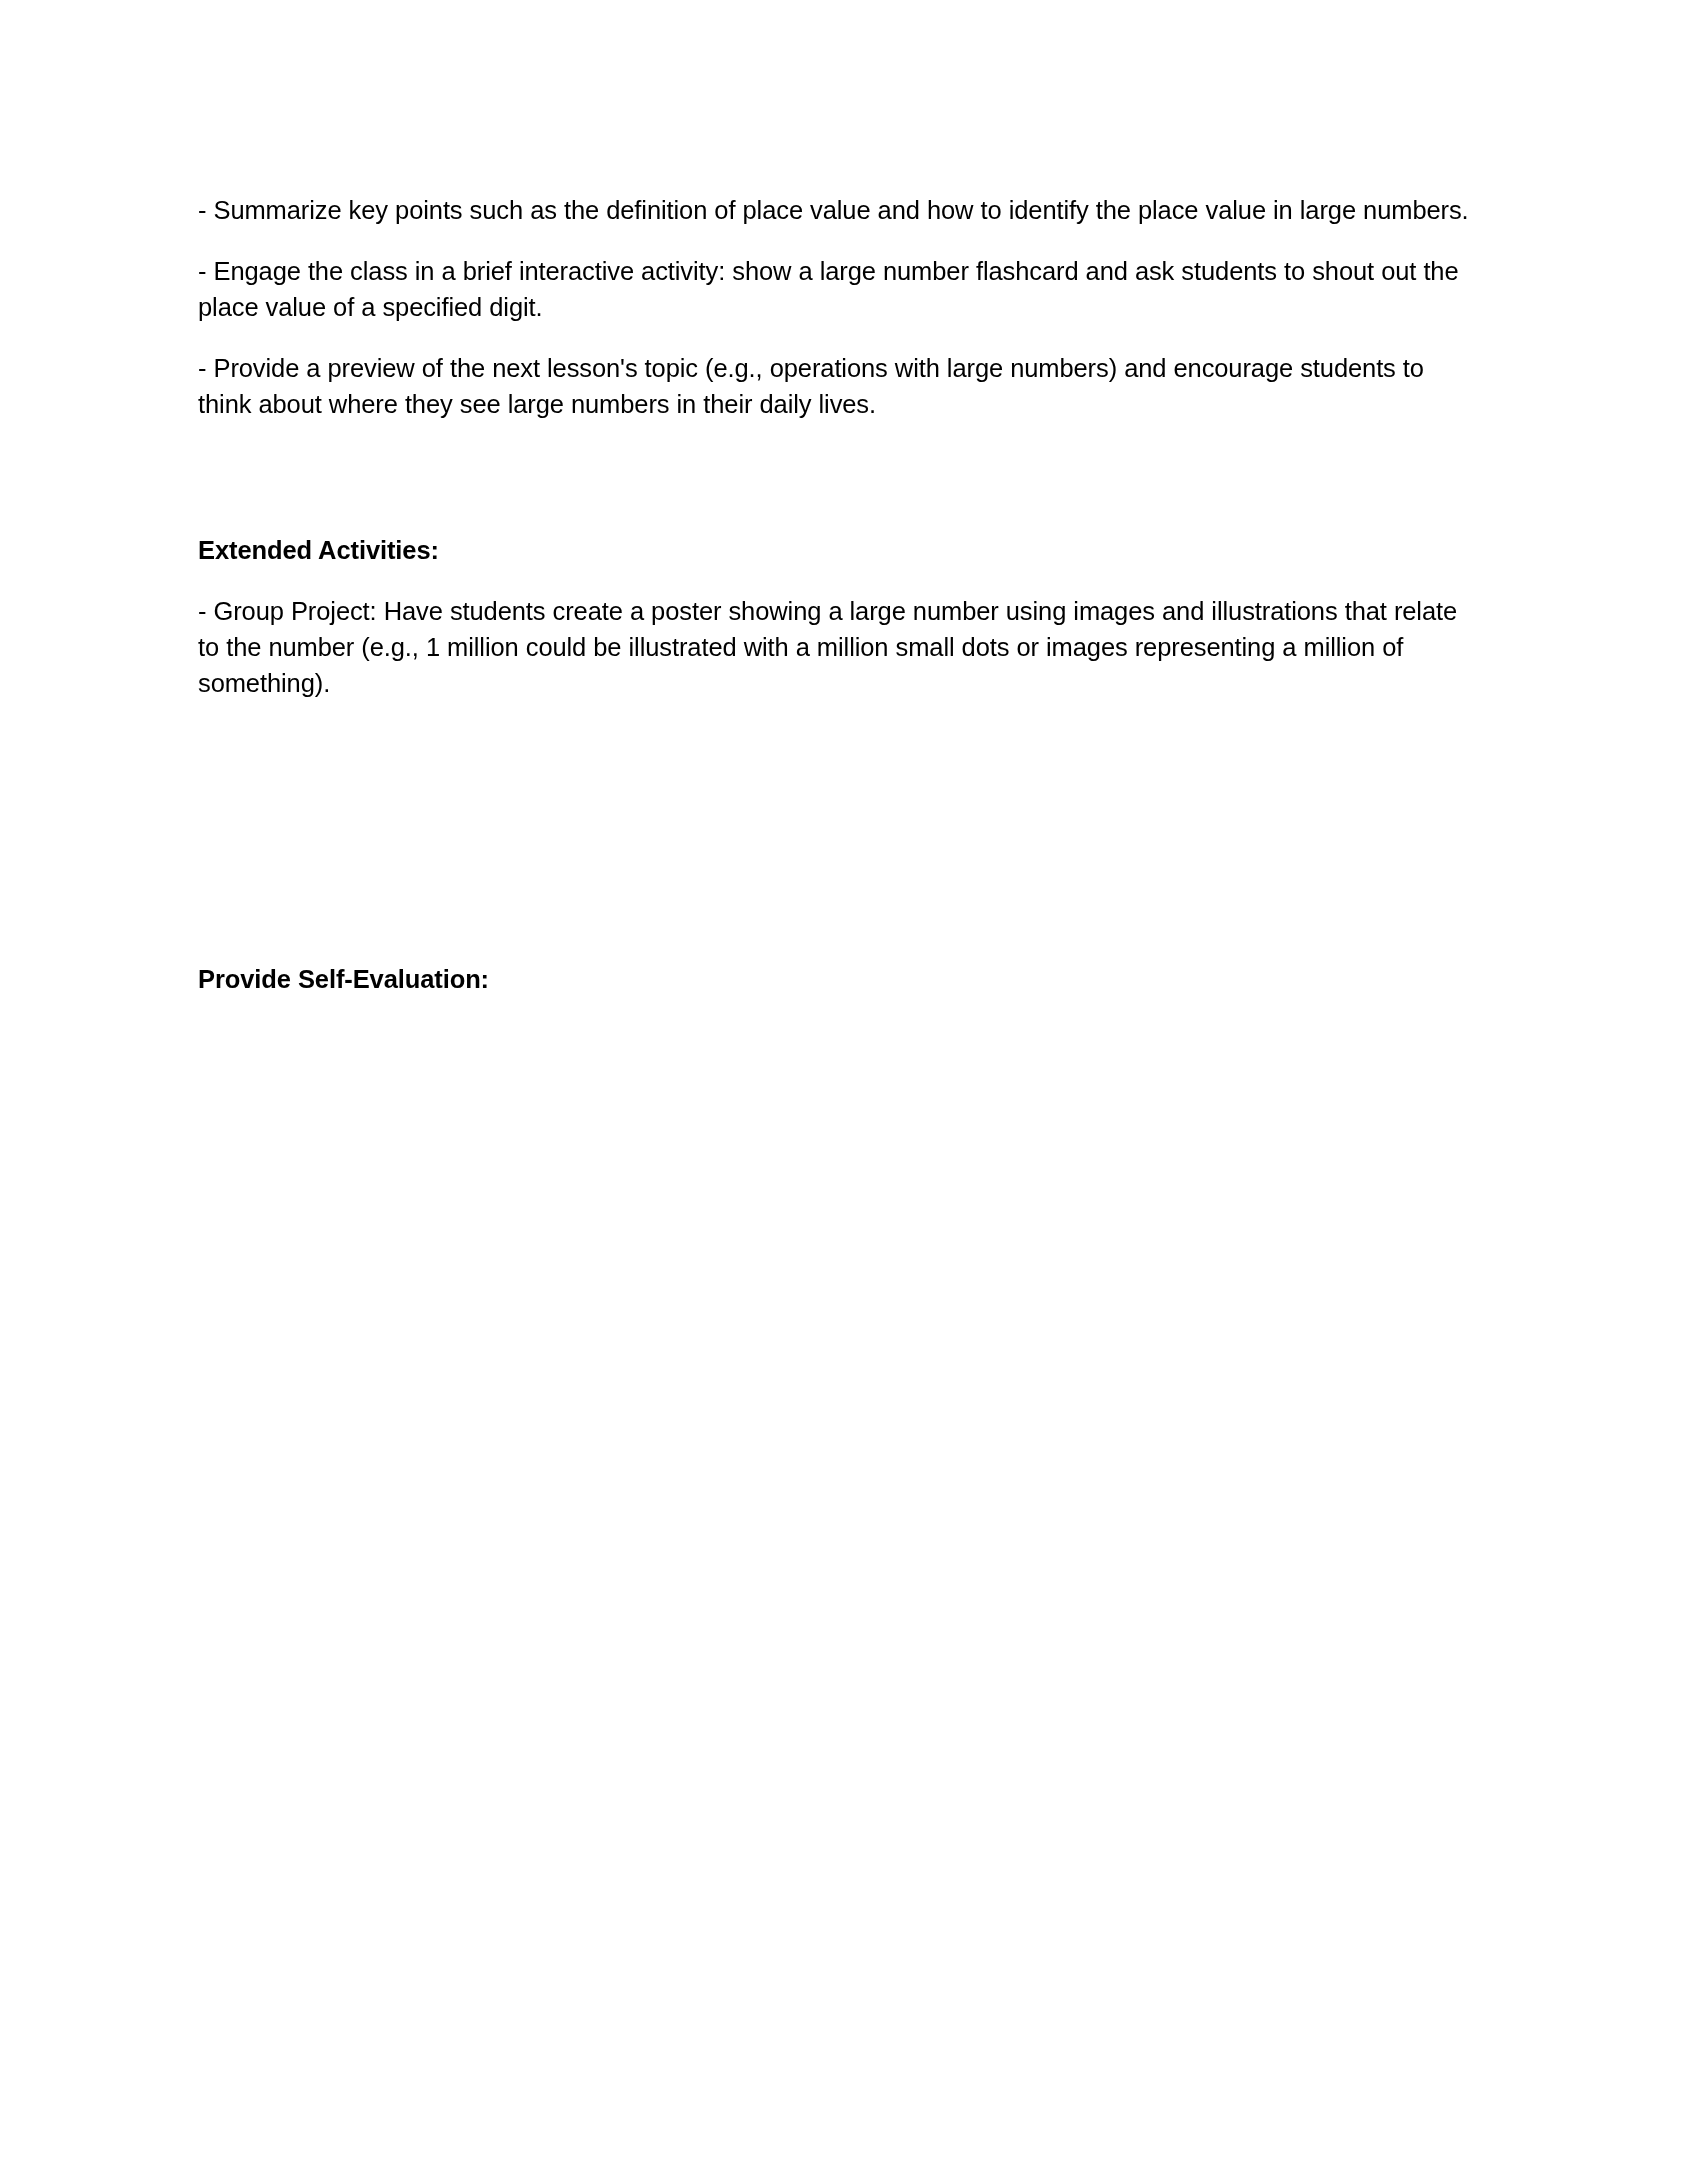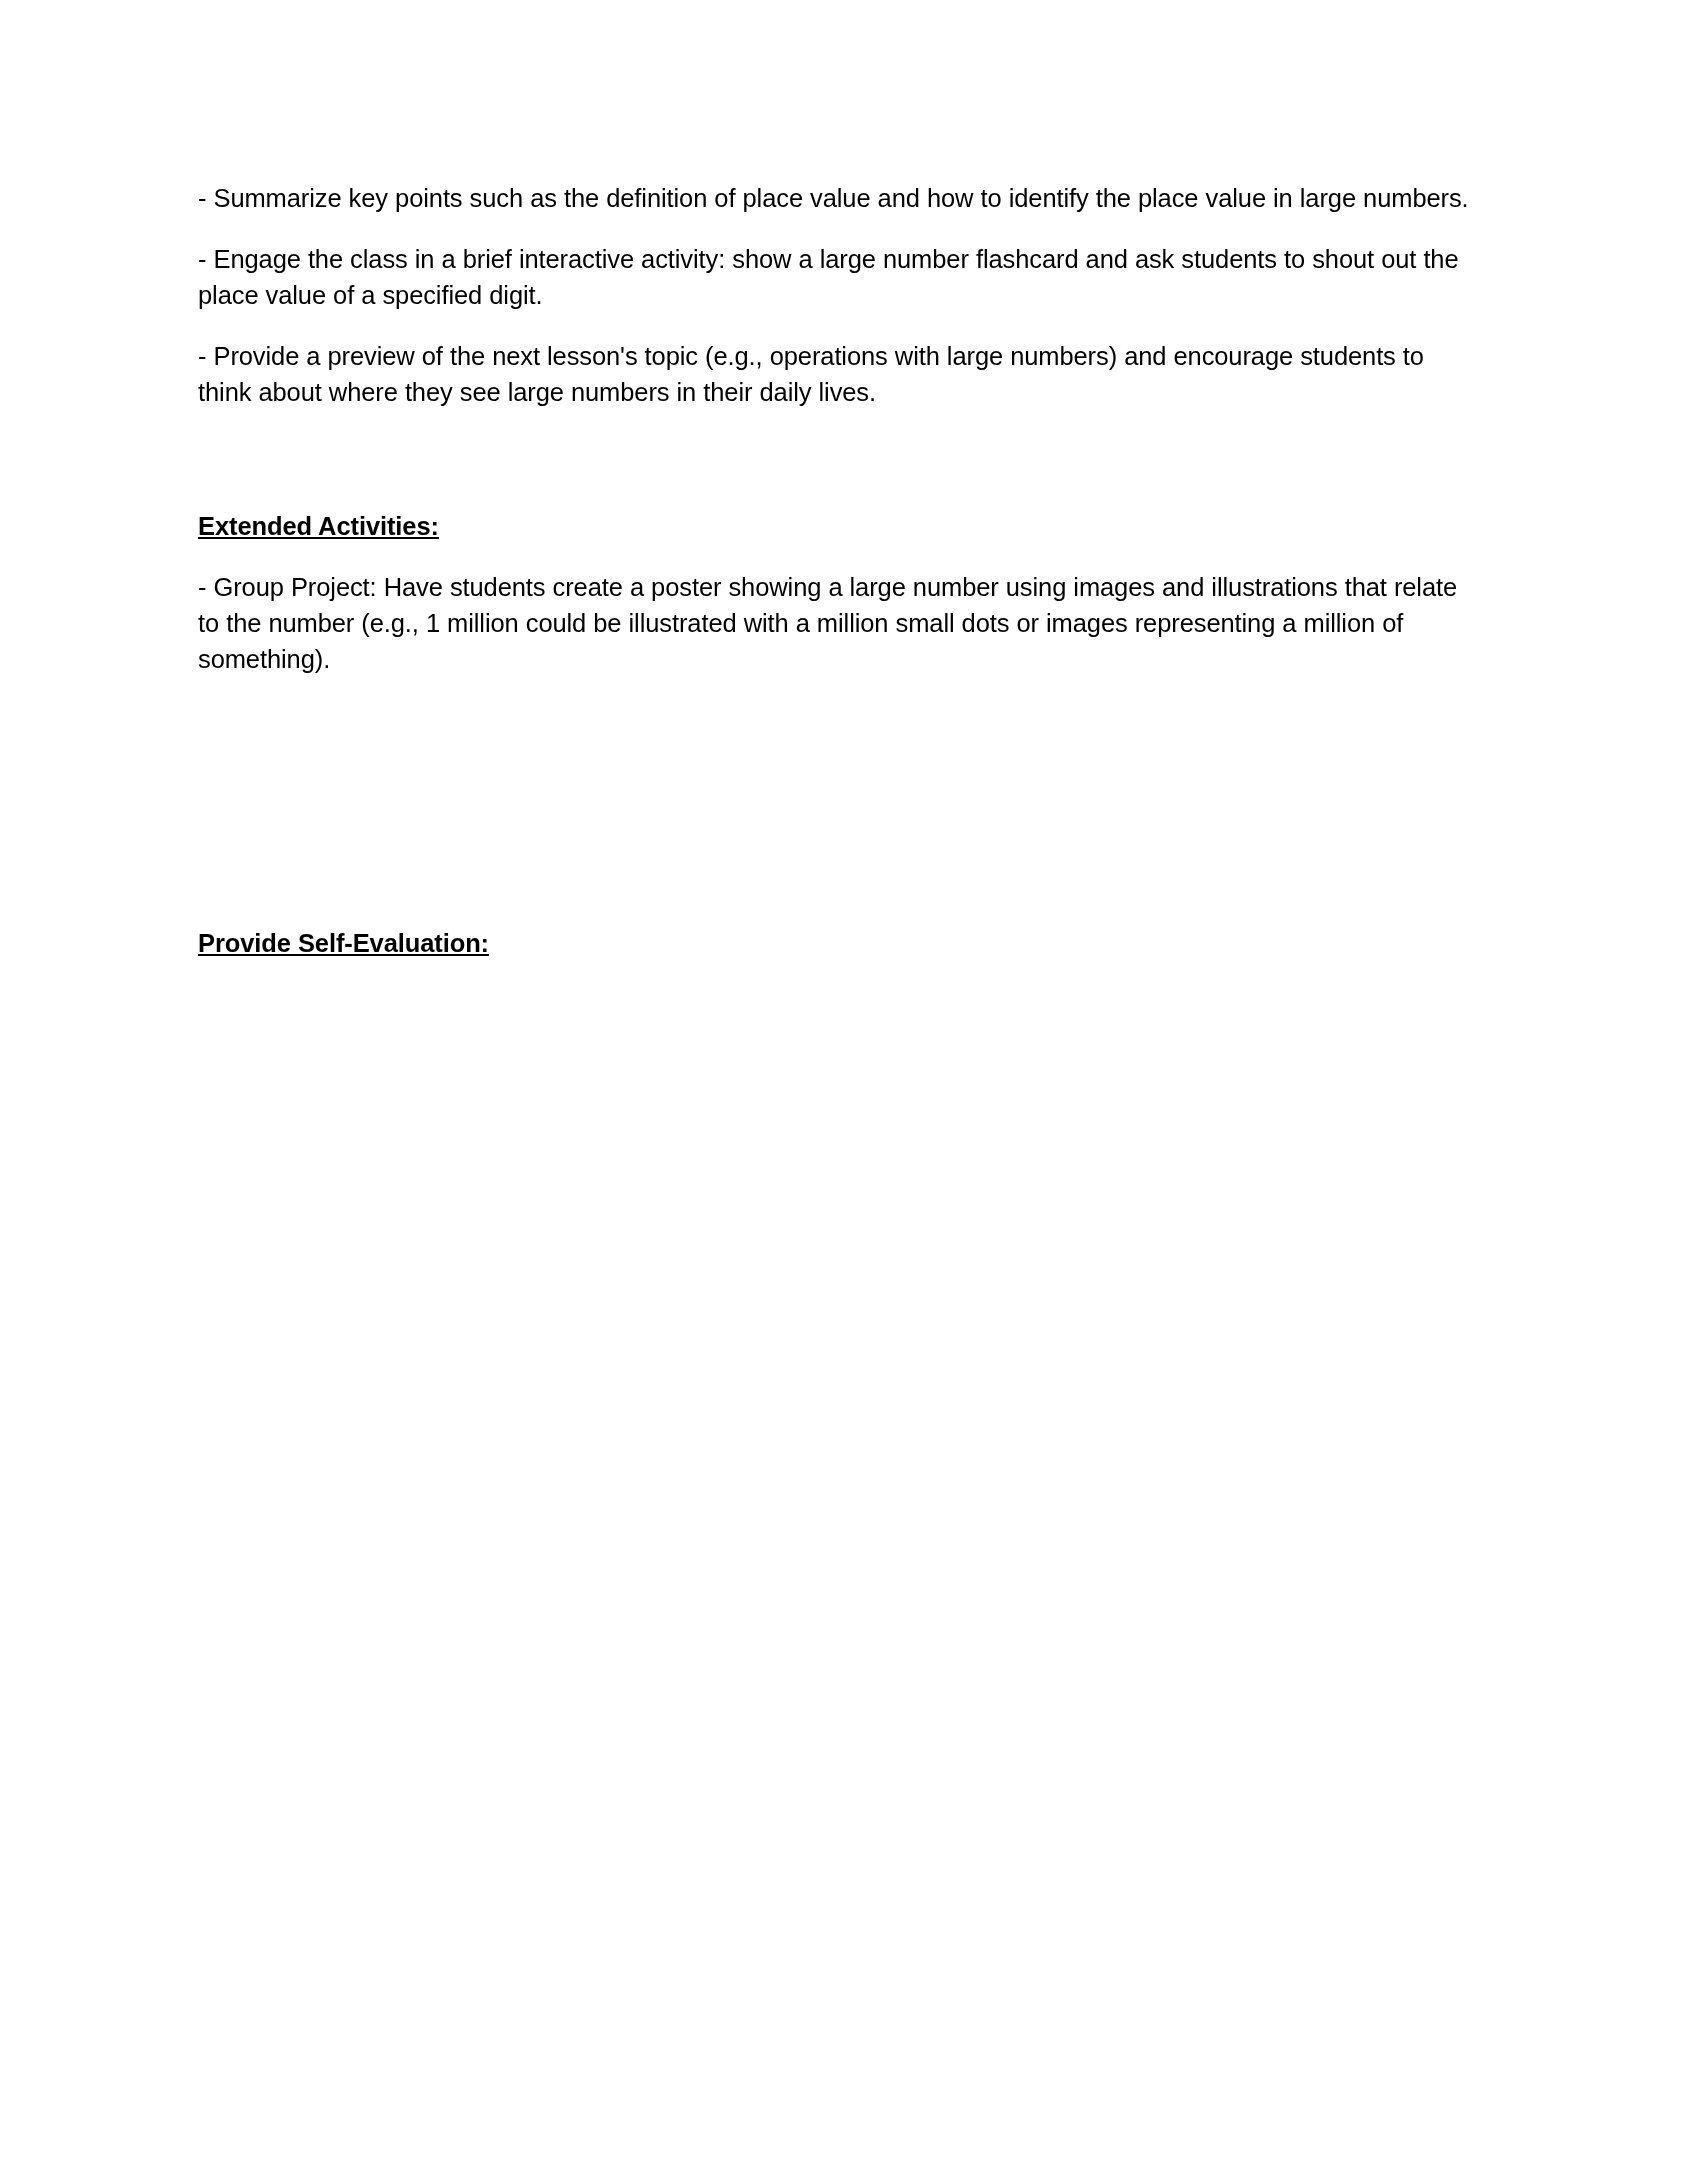--- a/index.html
+++ b/index.html
@@ -29,7 +29,7 @@
     font-size: 25.5px;
     line-height: 36px;
     color: #000000;
-    margin: 0 0 25px 0;
+    margin: 12px 0 25px 0;
     text-align: left;
     letter-spacing: -0.1px;
     word-spacing: 0.1px;

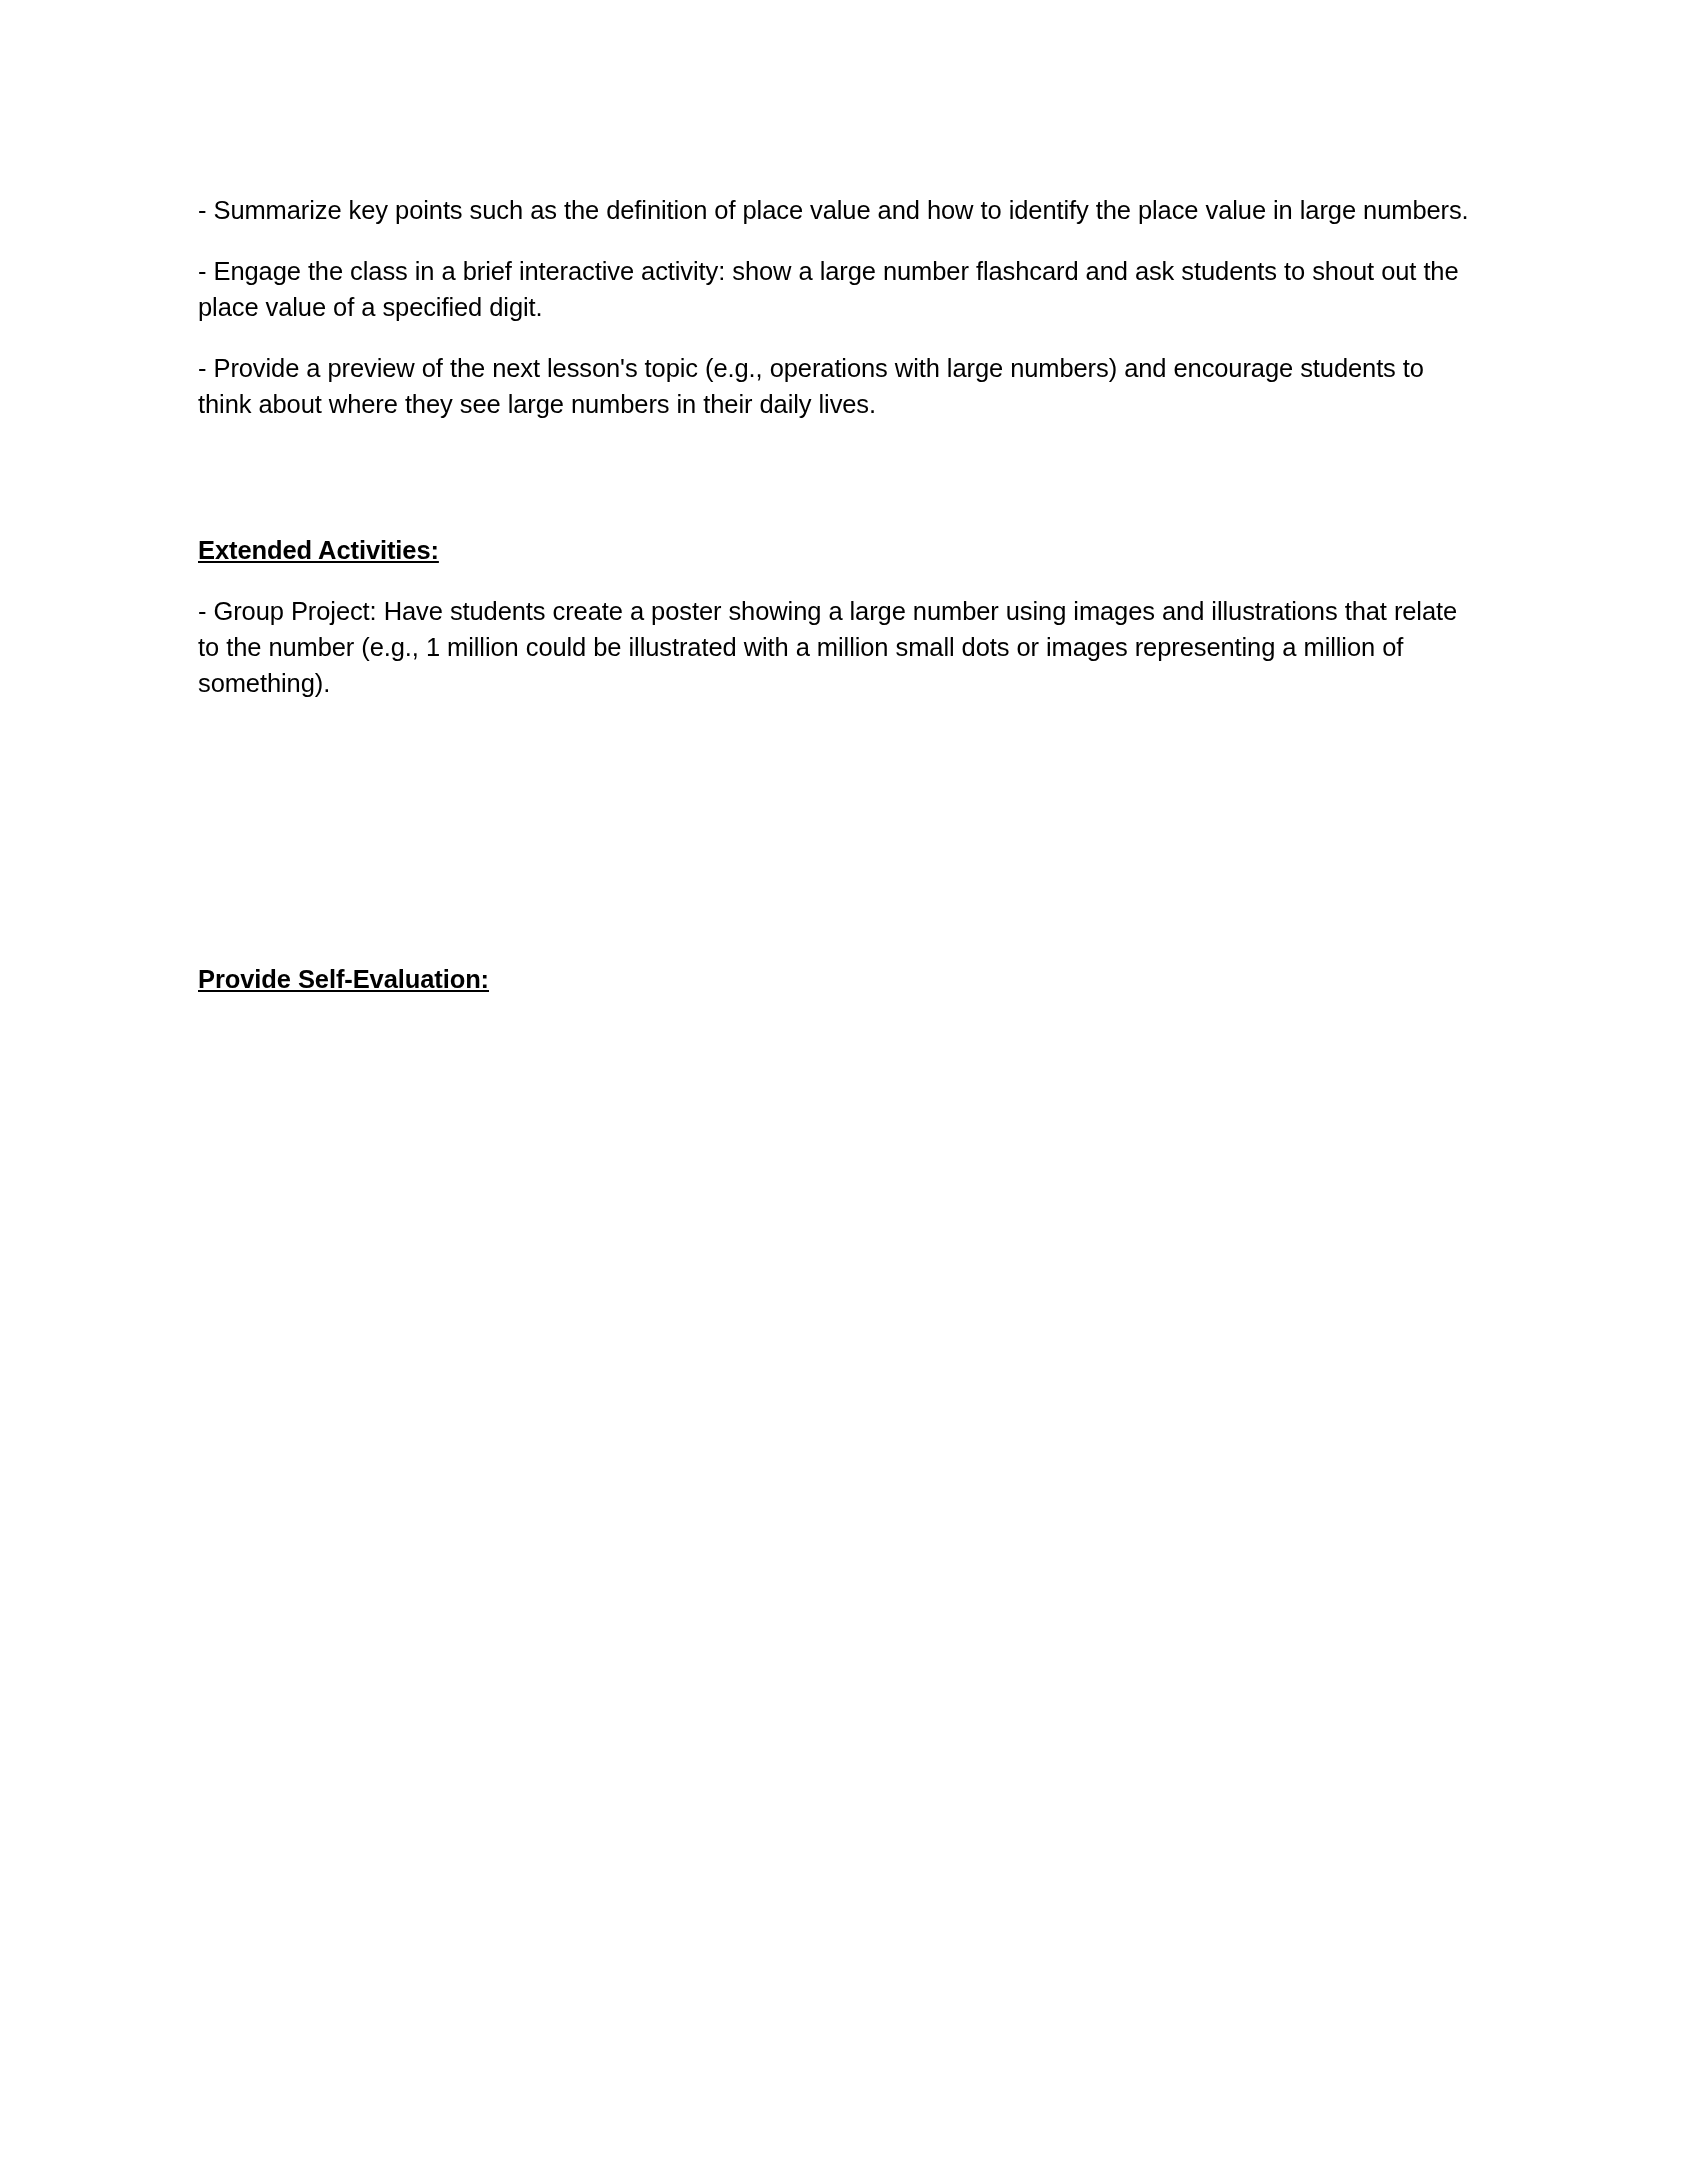--- a/index.html
+++ b/index.html
@@ -39,7 +39,6 @@
   .para.heading {
     font-weight: bold;
     letter-spacing: -0.1px;
-    text-decoration: underline;
   }
   .spacer-2 { height: 73px; }
   .spacer-4 { height: 150px; }

